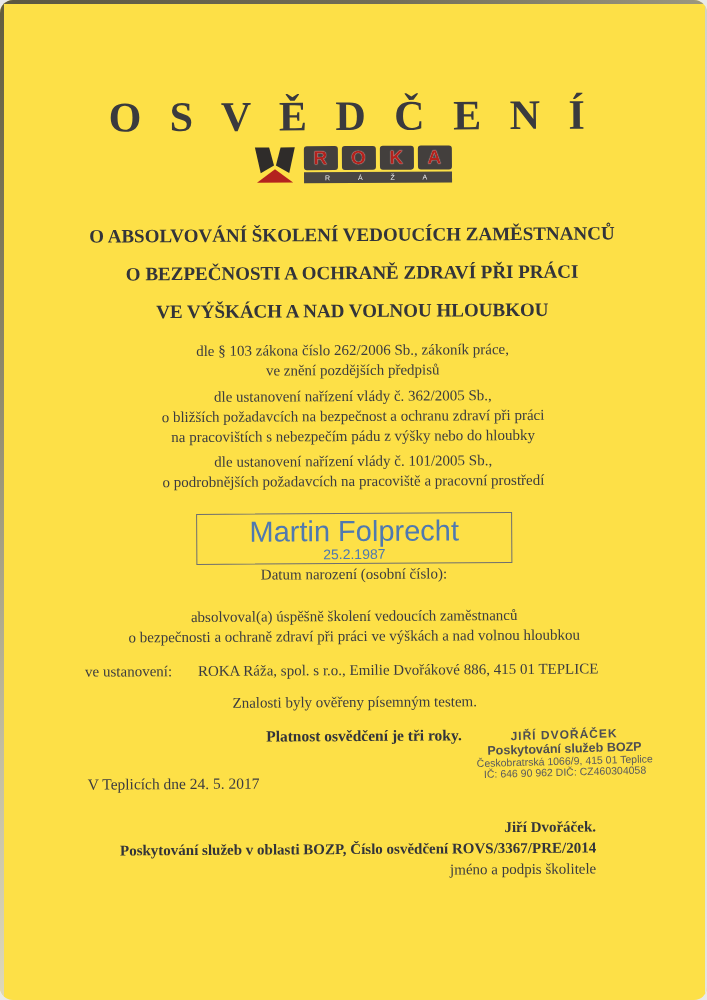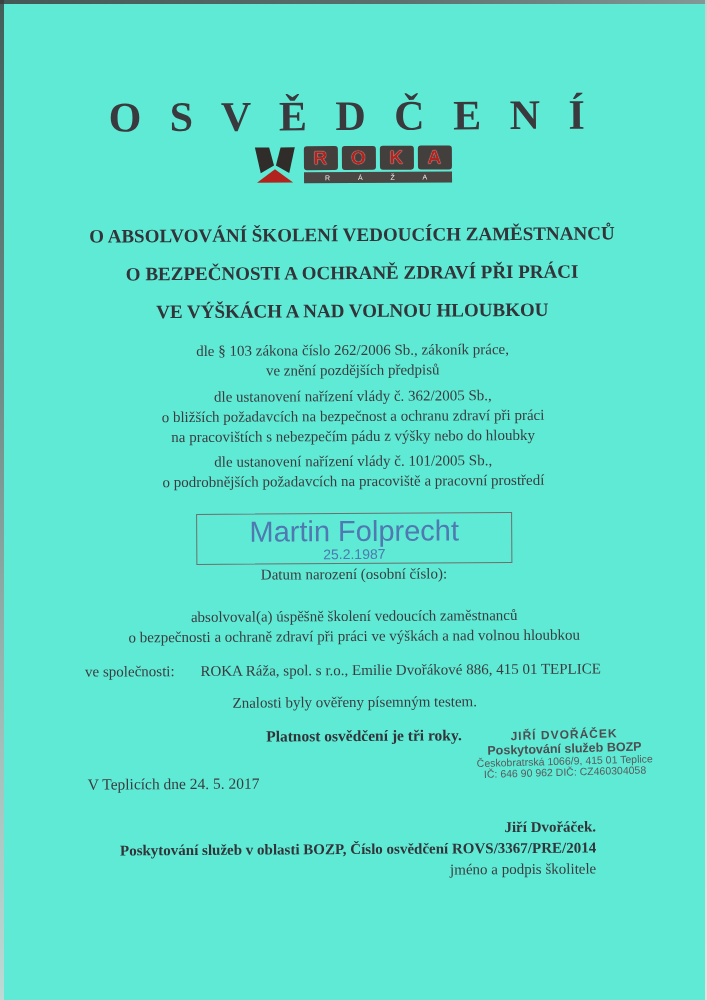--- a/index.html
+++ b/index.html
@@ -12,8 +12,9 @@
   .sheet{
     position:relative;
     width:707px;height:1000px;
-    background:#5eead4;
+    background:#fde047;
     overflow:hidden;
+    border-radius:13px;
   }
   
   .scan-edge-top{

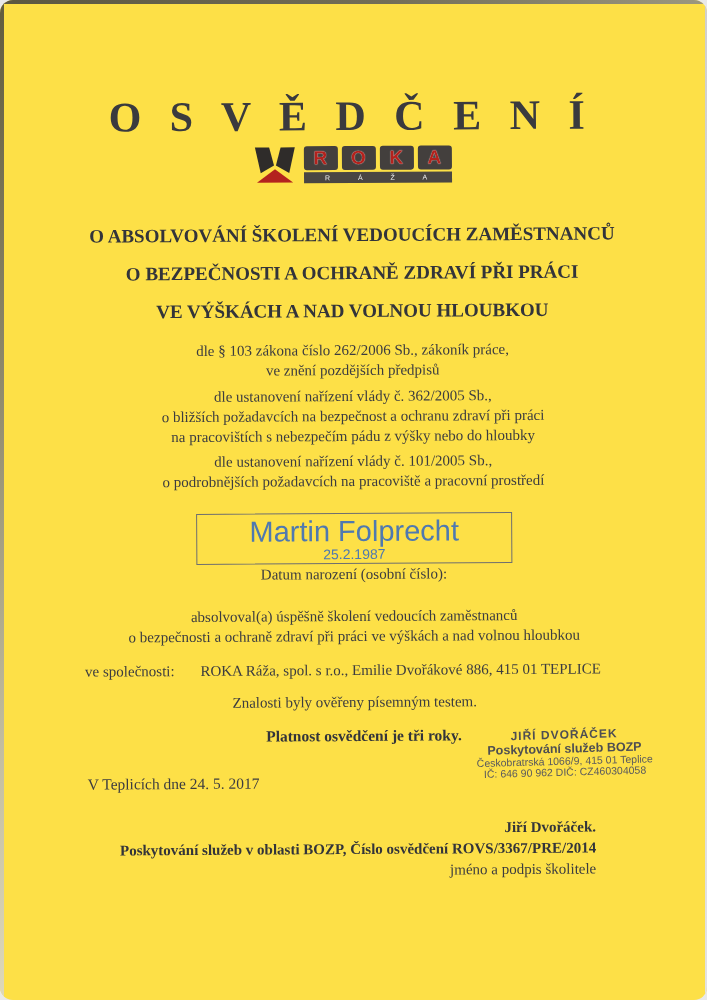--- a/index.html
+++ b/index.html
@@ -199,7 +199,7 @@
     </div>
 
     <div class="company-row">
-      <span class="label">ve společnosti:</span>
+      <span class="label">ve ustanovení:</span>
       <span>ROKA Ráža, spol. s r.o., Emilie Dvořákové 886, 415 01 TEPLICE</span>
     </div>
 

